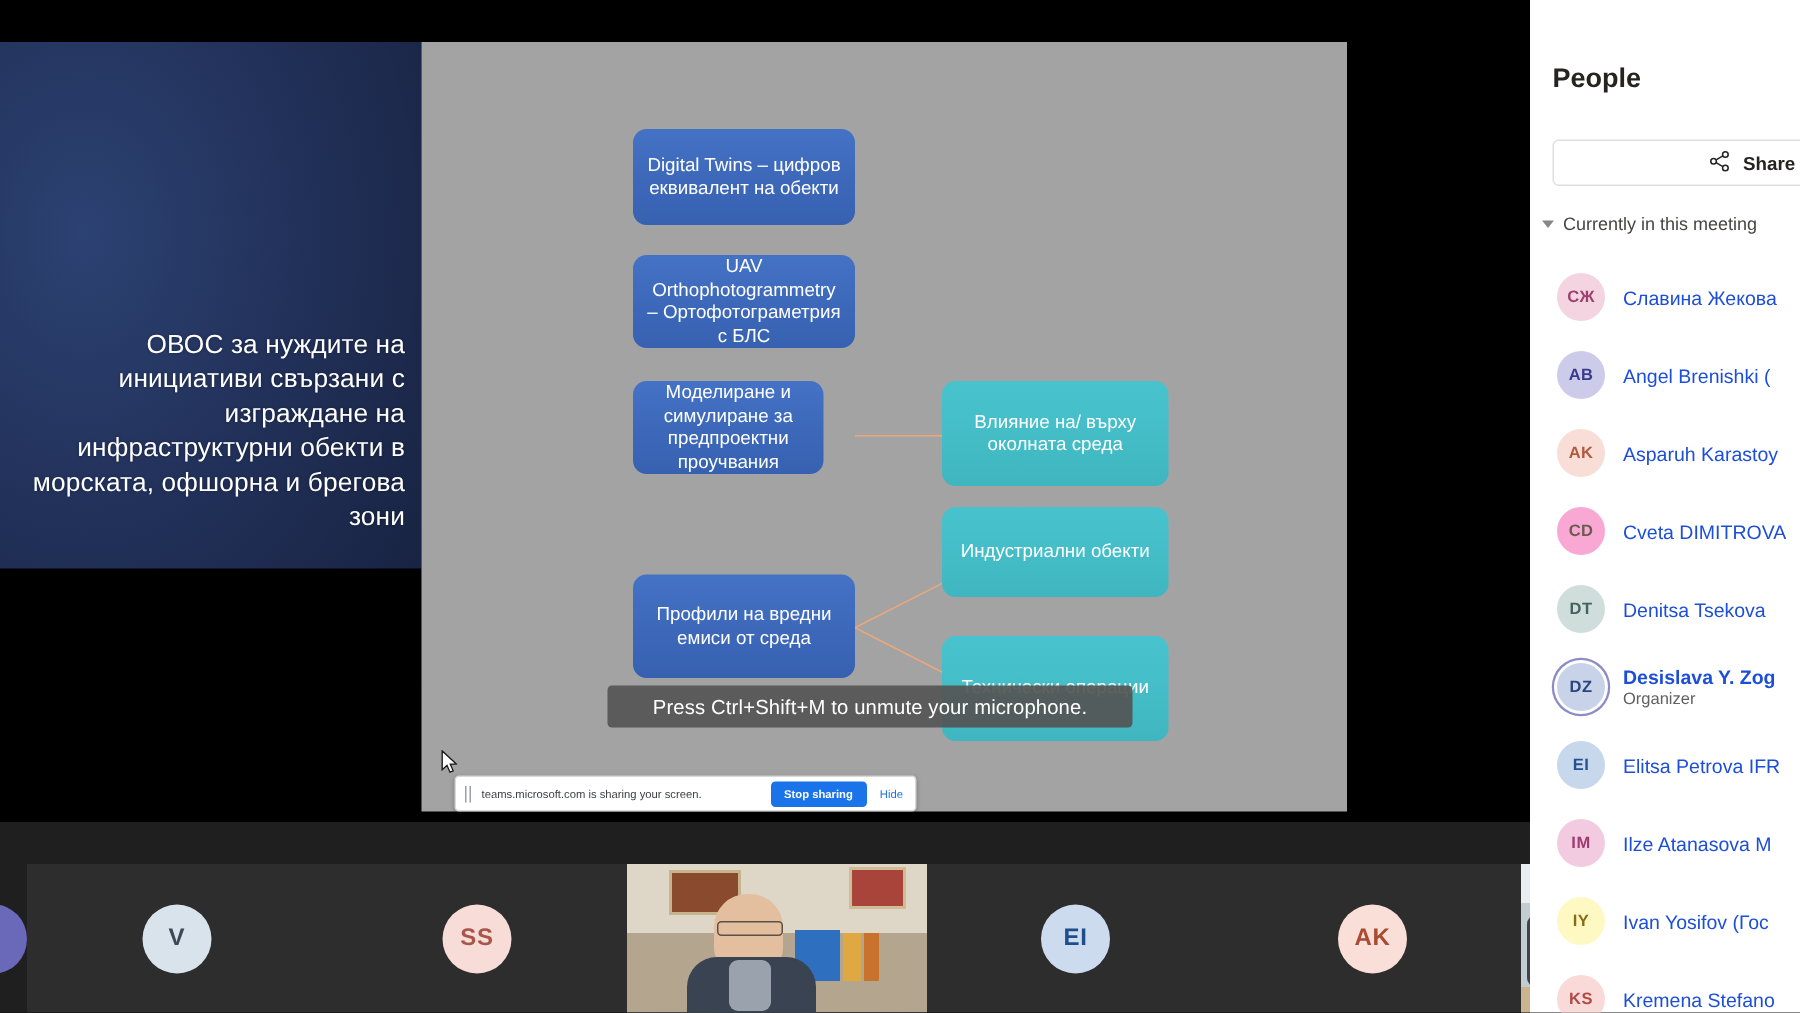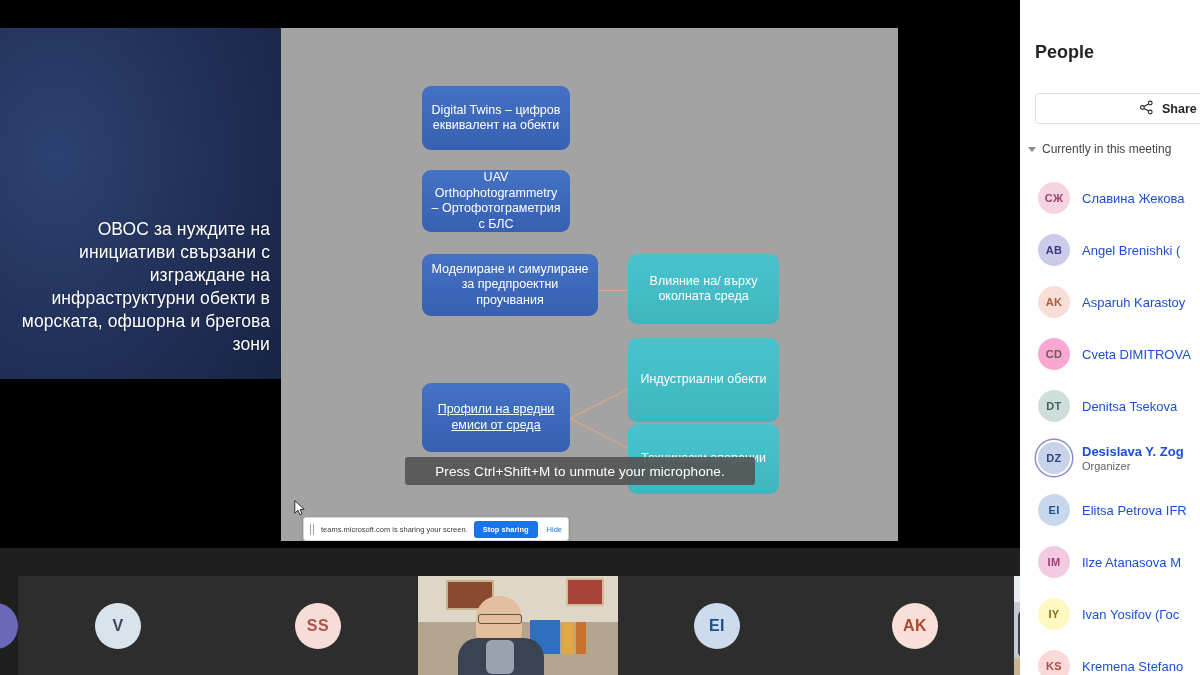--- a/index.html
+++ b/index.html
@@ -166,7 +166,7 @@
         <div class="dbox blue" style="left:141px;top:142px;width:148px;height:62px;">
           <span>UAV Orthophotogrammetry – Ортофотограметрия с БЛС</span>
         </div>
-        <div class="dbox blue" style="left:141px;top:226px;width:176px;height:62px;">
+        <div class="dbox blue" style="left:141px;top:226px;width:127px;height:62px;">
           <span>Моделиране и симулиране за предпроектни проучвания</span>
         </div>
         <div class="dbox blue" style="left:141px;top:355px;width:148px;height:69px;text-decoration:underline;">

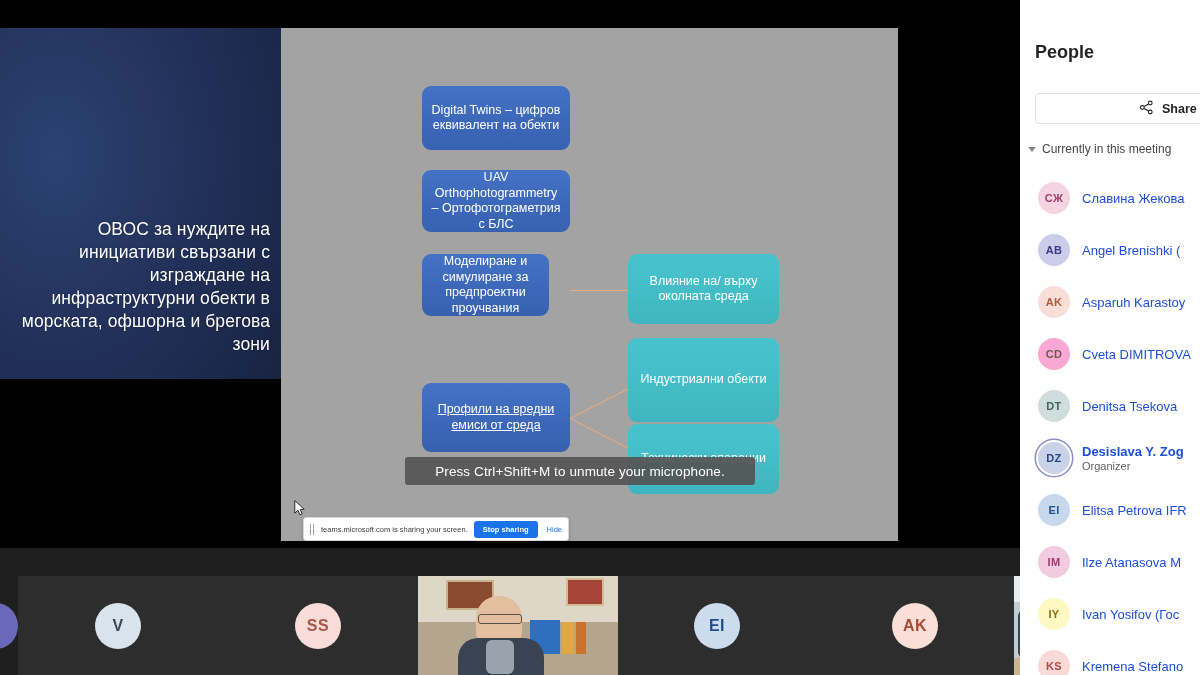--- a/index.html
+++ b/index.html
@@ -176,7 +176,7 @@
         <div class="dbox teal" style="left:347px;top:226px;width:151px;height:70px;">
           <span>Влияние на/ върху околната среда</span>
         </div>
-        <div class="dbox teal" style="left:347px;top:310px;width:151px;height:84px;">
+        <div class="dbox teal" style="left:347px;top:310px;width:151px;height:60px;">
           <span>Индустриални обекти</span>
         </div>
         <div class="dbox teal" style="left:347px;top:396px;width:151px;height:70px;">

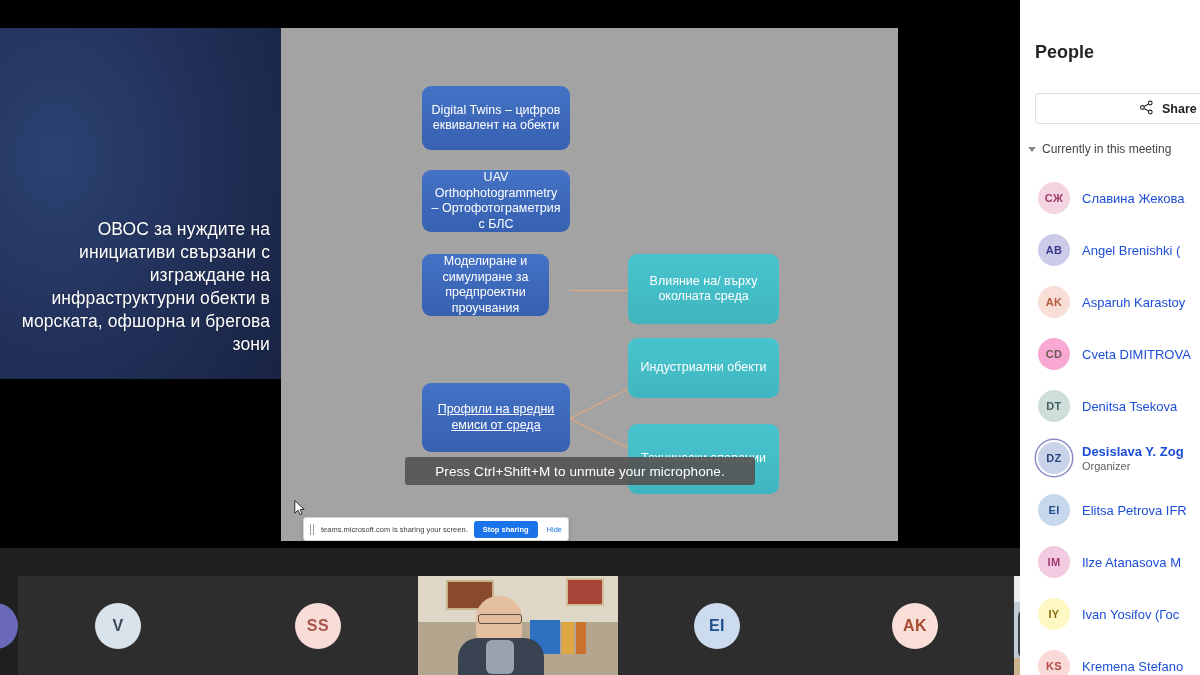--- a/index.html
+++ b/index.html
@@ -169,7 +169,7 @@
         <div class="dbox blue" style="left:141px;top:226px;width:127px;height:62px;">
           <span>Моделиране и симулиране за предпроектни проучвания</span>
         </div>
-        <div class="dbox blue" style="left:141px;top:355px;width:148px;height:69px;text-decoration:underline;">
+        <div class="dbox blue" style="left:141px;top:355px;width:148px;height:69px;">
           <span>Профили на вредни емиси от среда</span>
         </div>
 

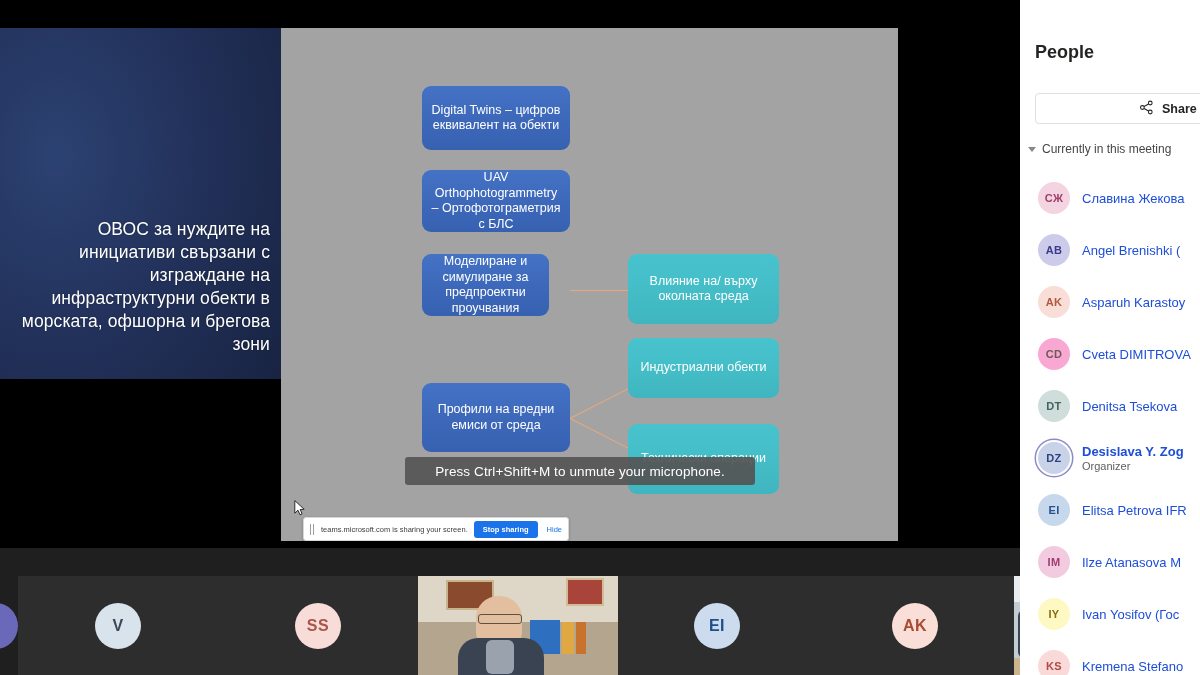--- a/index.html
+++ b/index.html
@@ -64,7 +64,7 @@
 
   
   #sharing-bar{
-    position:absolute;left:303px;top:517px;width:266px;height:24px;
+    position:absolute;left:303px;top:517px;width:308px;height:24px;
     background:#ffffff;border:1px solid #d8d8d8;border-radius:3px;
     display:flex;align-items:center;gap:6px;padding:0 5px;box-sizing:border-box;
     font-size:7.5px;color:#3c4043;box-shadow:0 1px 3px rgba(0,0,0,.25);

